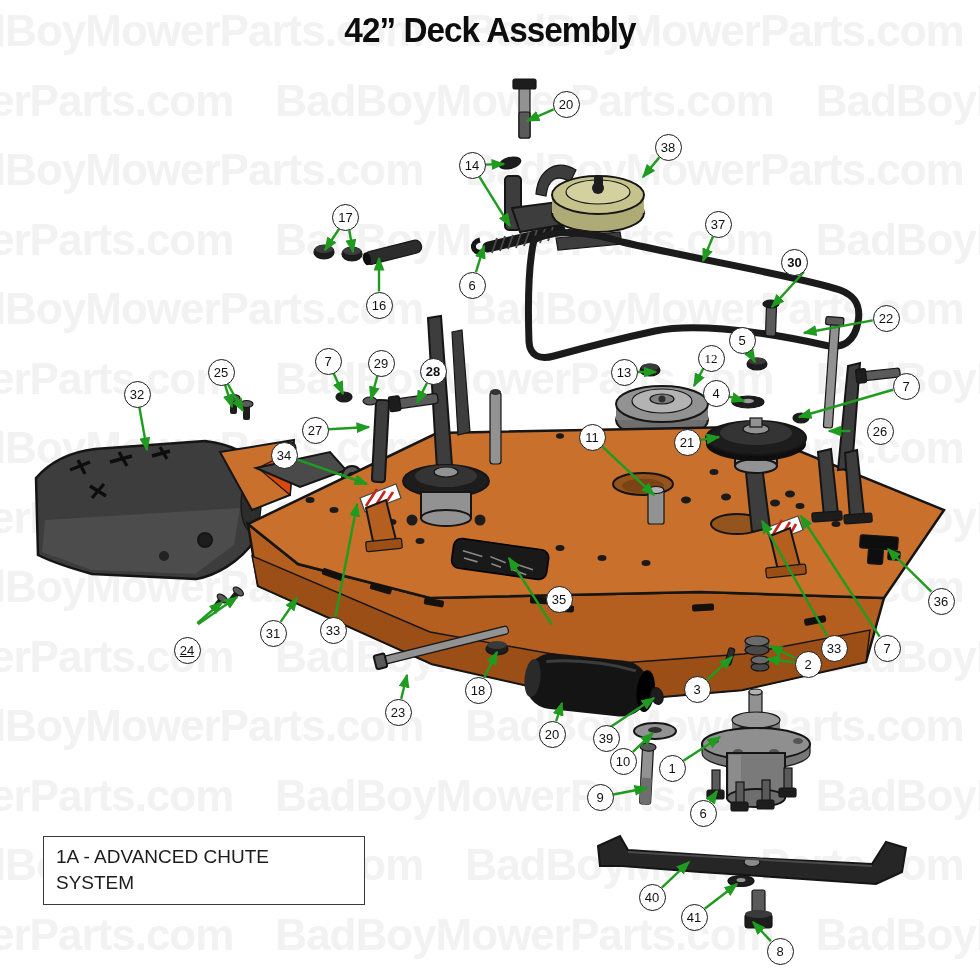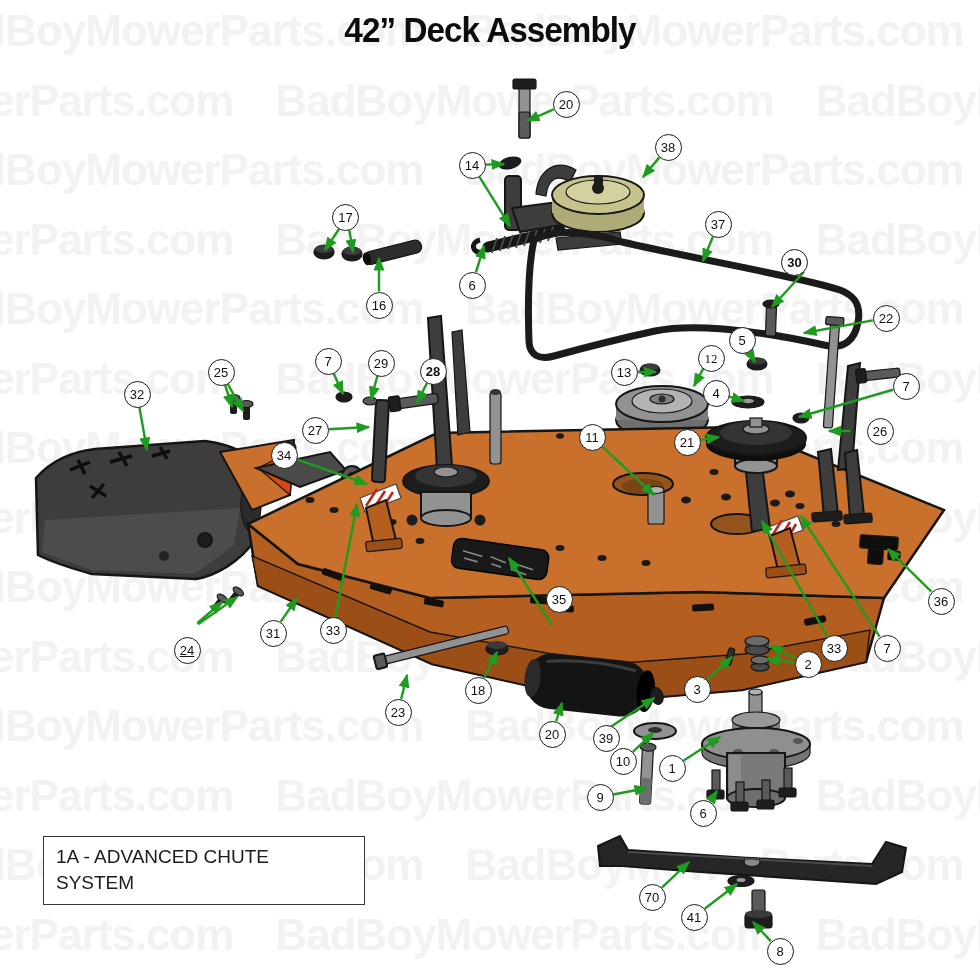--- a/index.html
+++ b/index.html
@@ -464,7 +464,7 @@
       <div class="callout" style="left: 658.5px; top: 754.5px;">1</div>
       <div class="callout" style="left: 586.5px; top: 783.5px;">9</div>
       <div class="callout" style="left: 689.5px; top: 799.5px;">6</div>
-      <div class="callout" style="left: 638.5px; top: 883.5px;">70</div>
+      <div class="callout" style="left: 638.5px; top: 883.5px;">40</div>
       <div class="callout" style="left: 680.5px; top: 903.5px;">41</div>
       <div class="callout" style="left: 766.5px; top: 937.5px;">8</div>
     </div>

